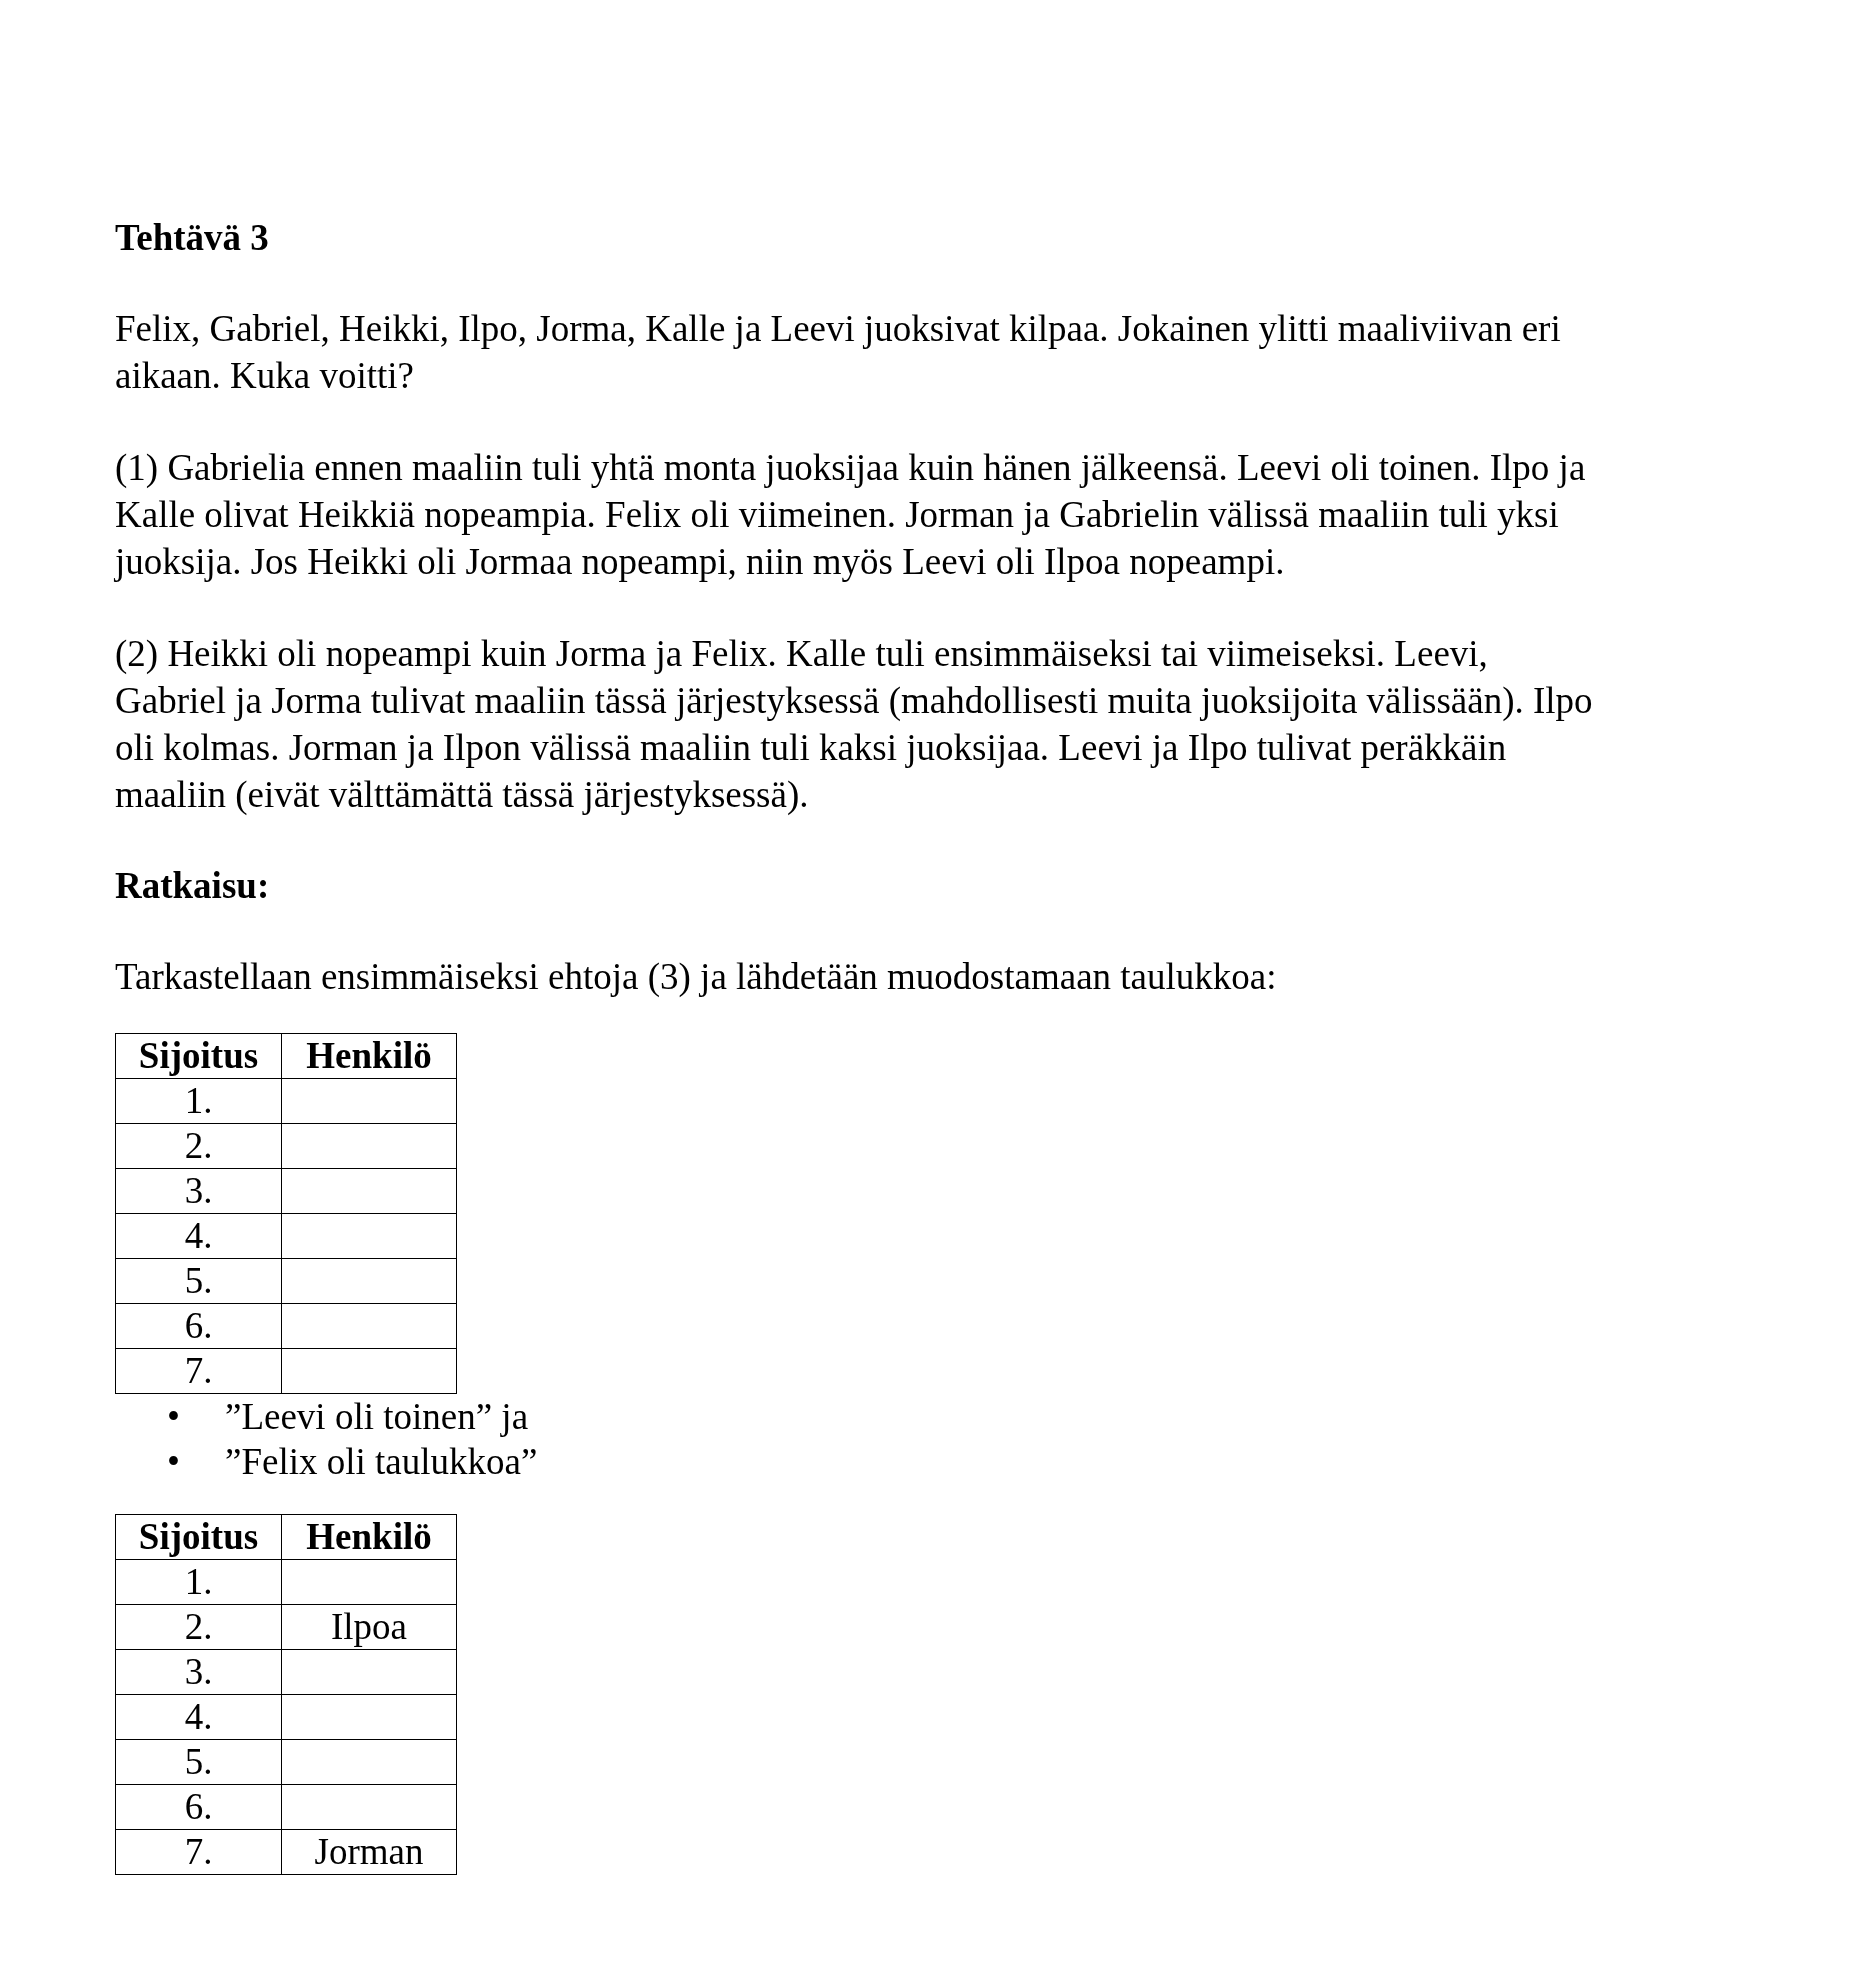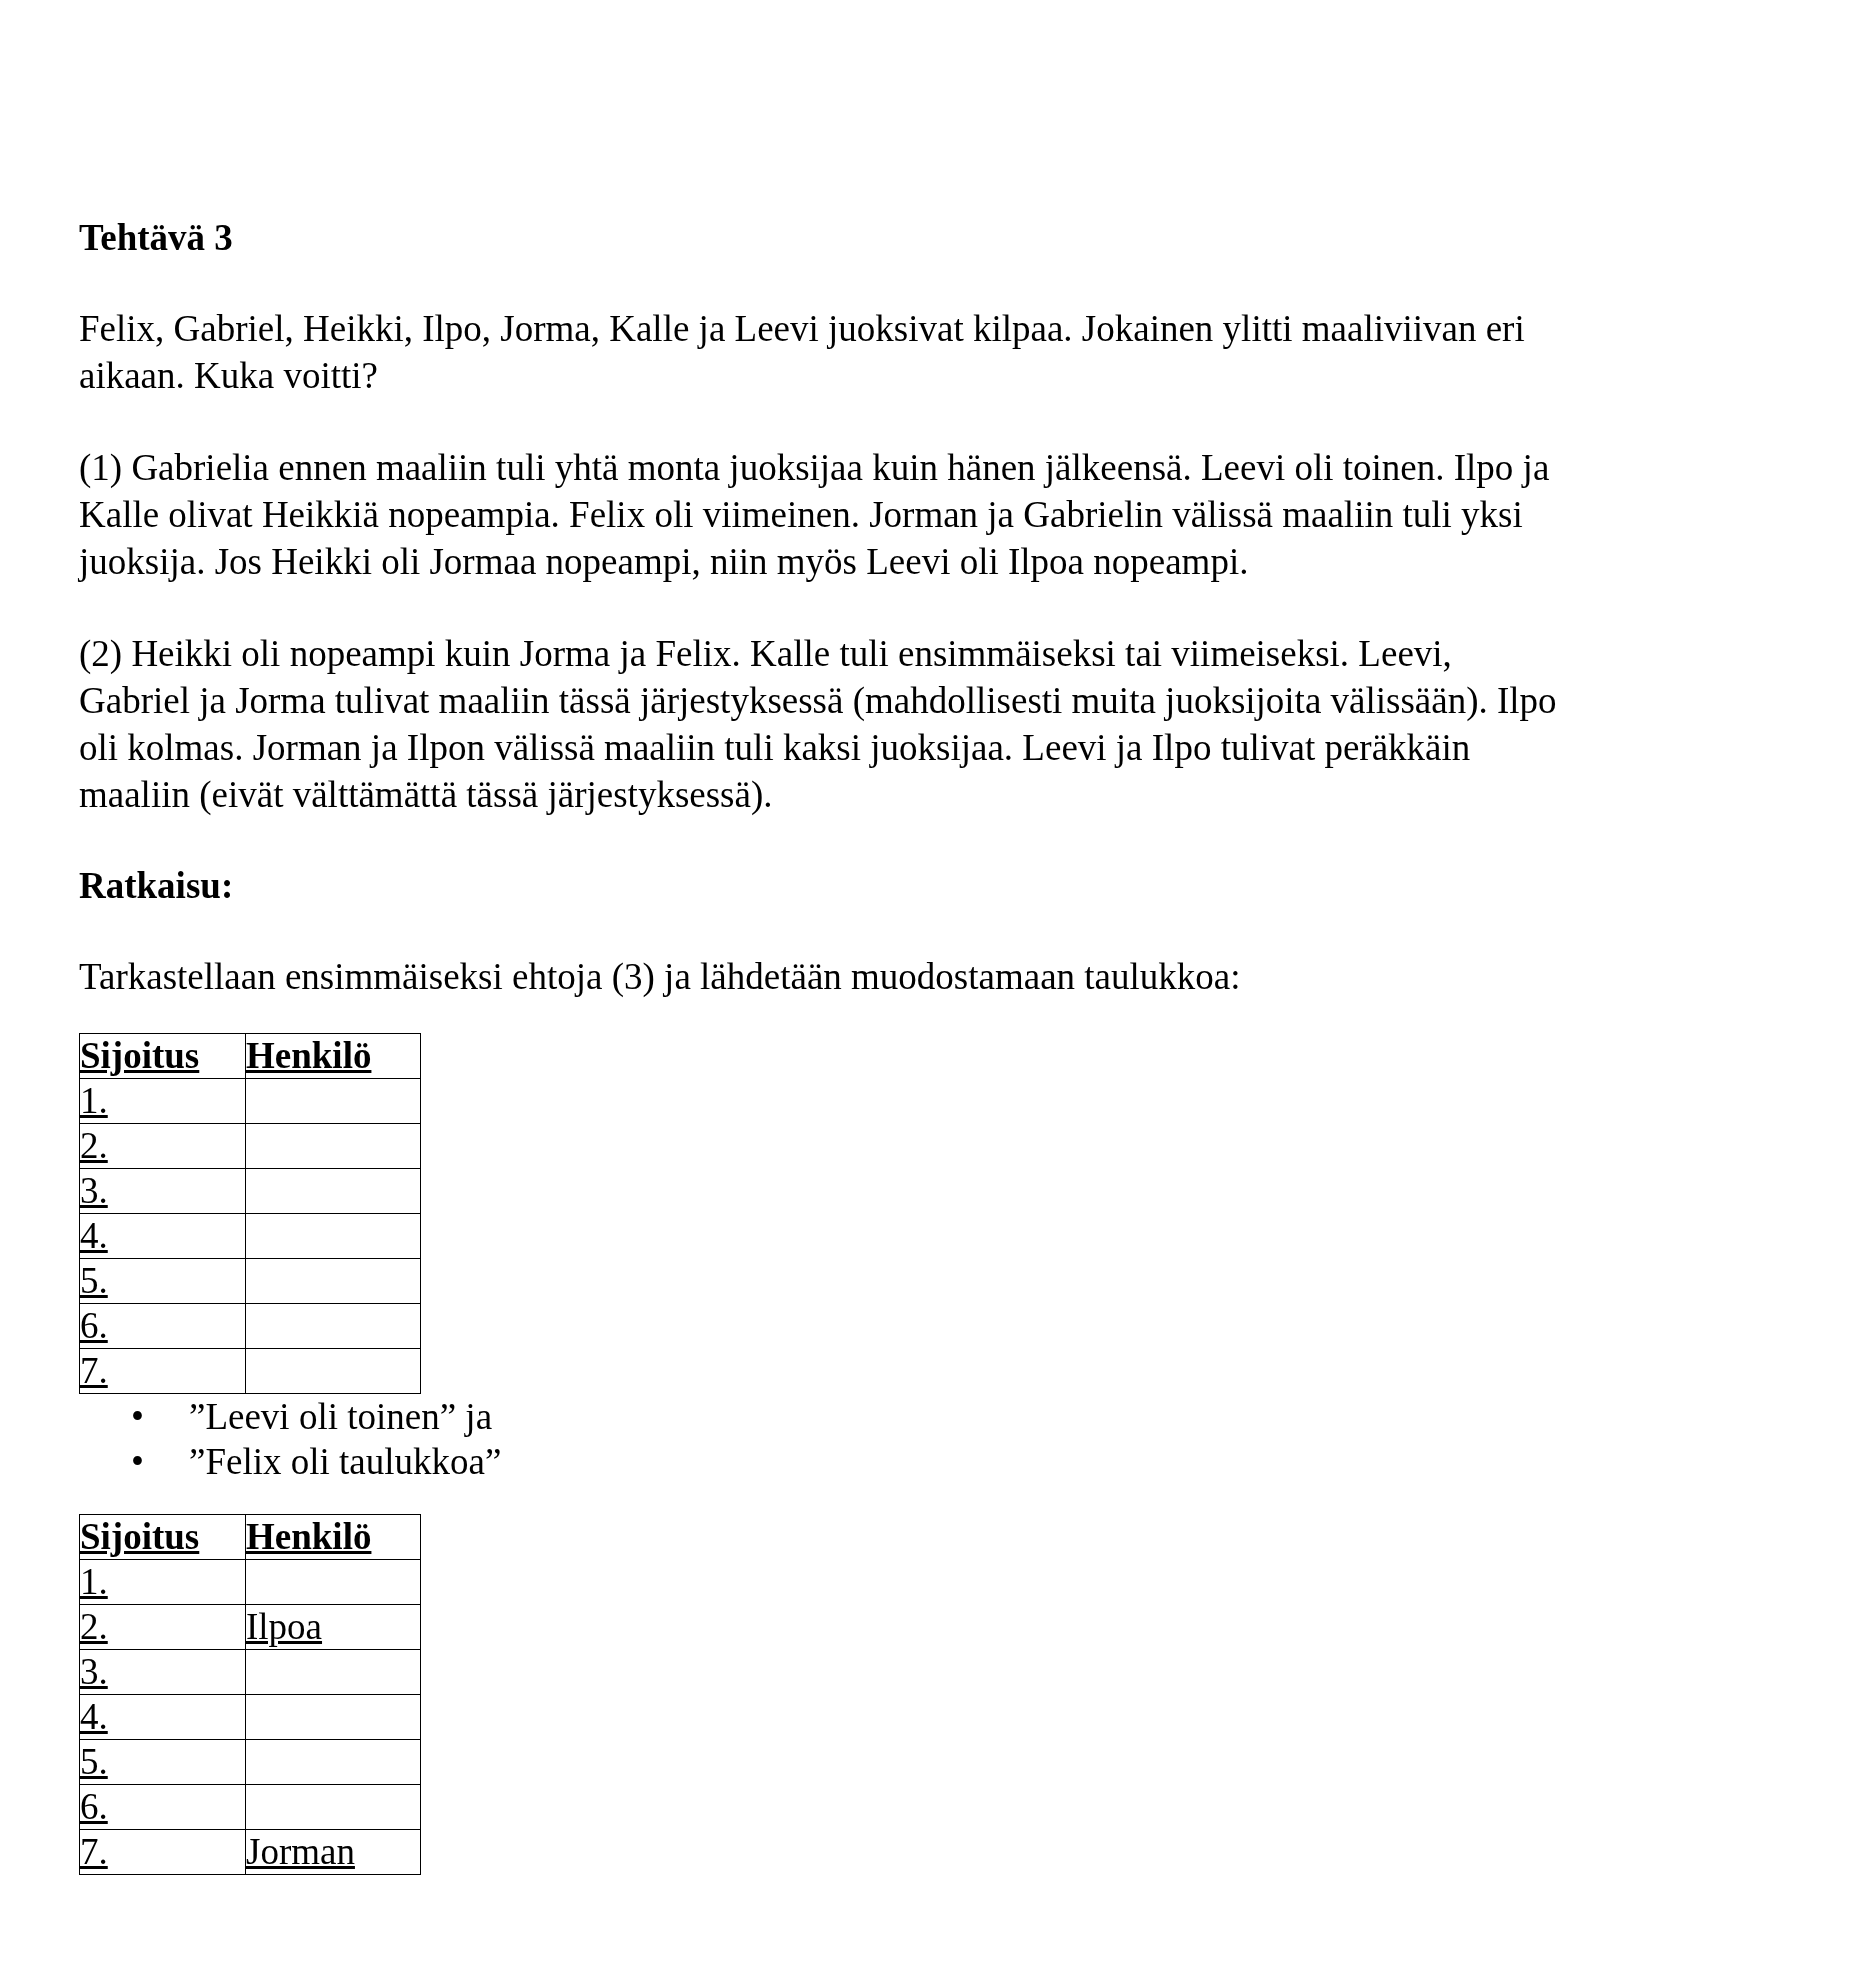--- a/index.html
+++ b/index.html
@@ -18,7 +18,7 @@
     box-sizing: border-box;
     width: 1853px;
     min-height: 1985px;
-    padding: 215px 177px 0 79px;
+    padding: 215px 177px 0 115px;
   }
   .doc-title, .doc-heading {
     font-size: 37px;

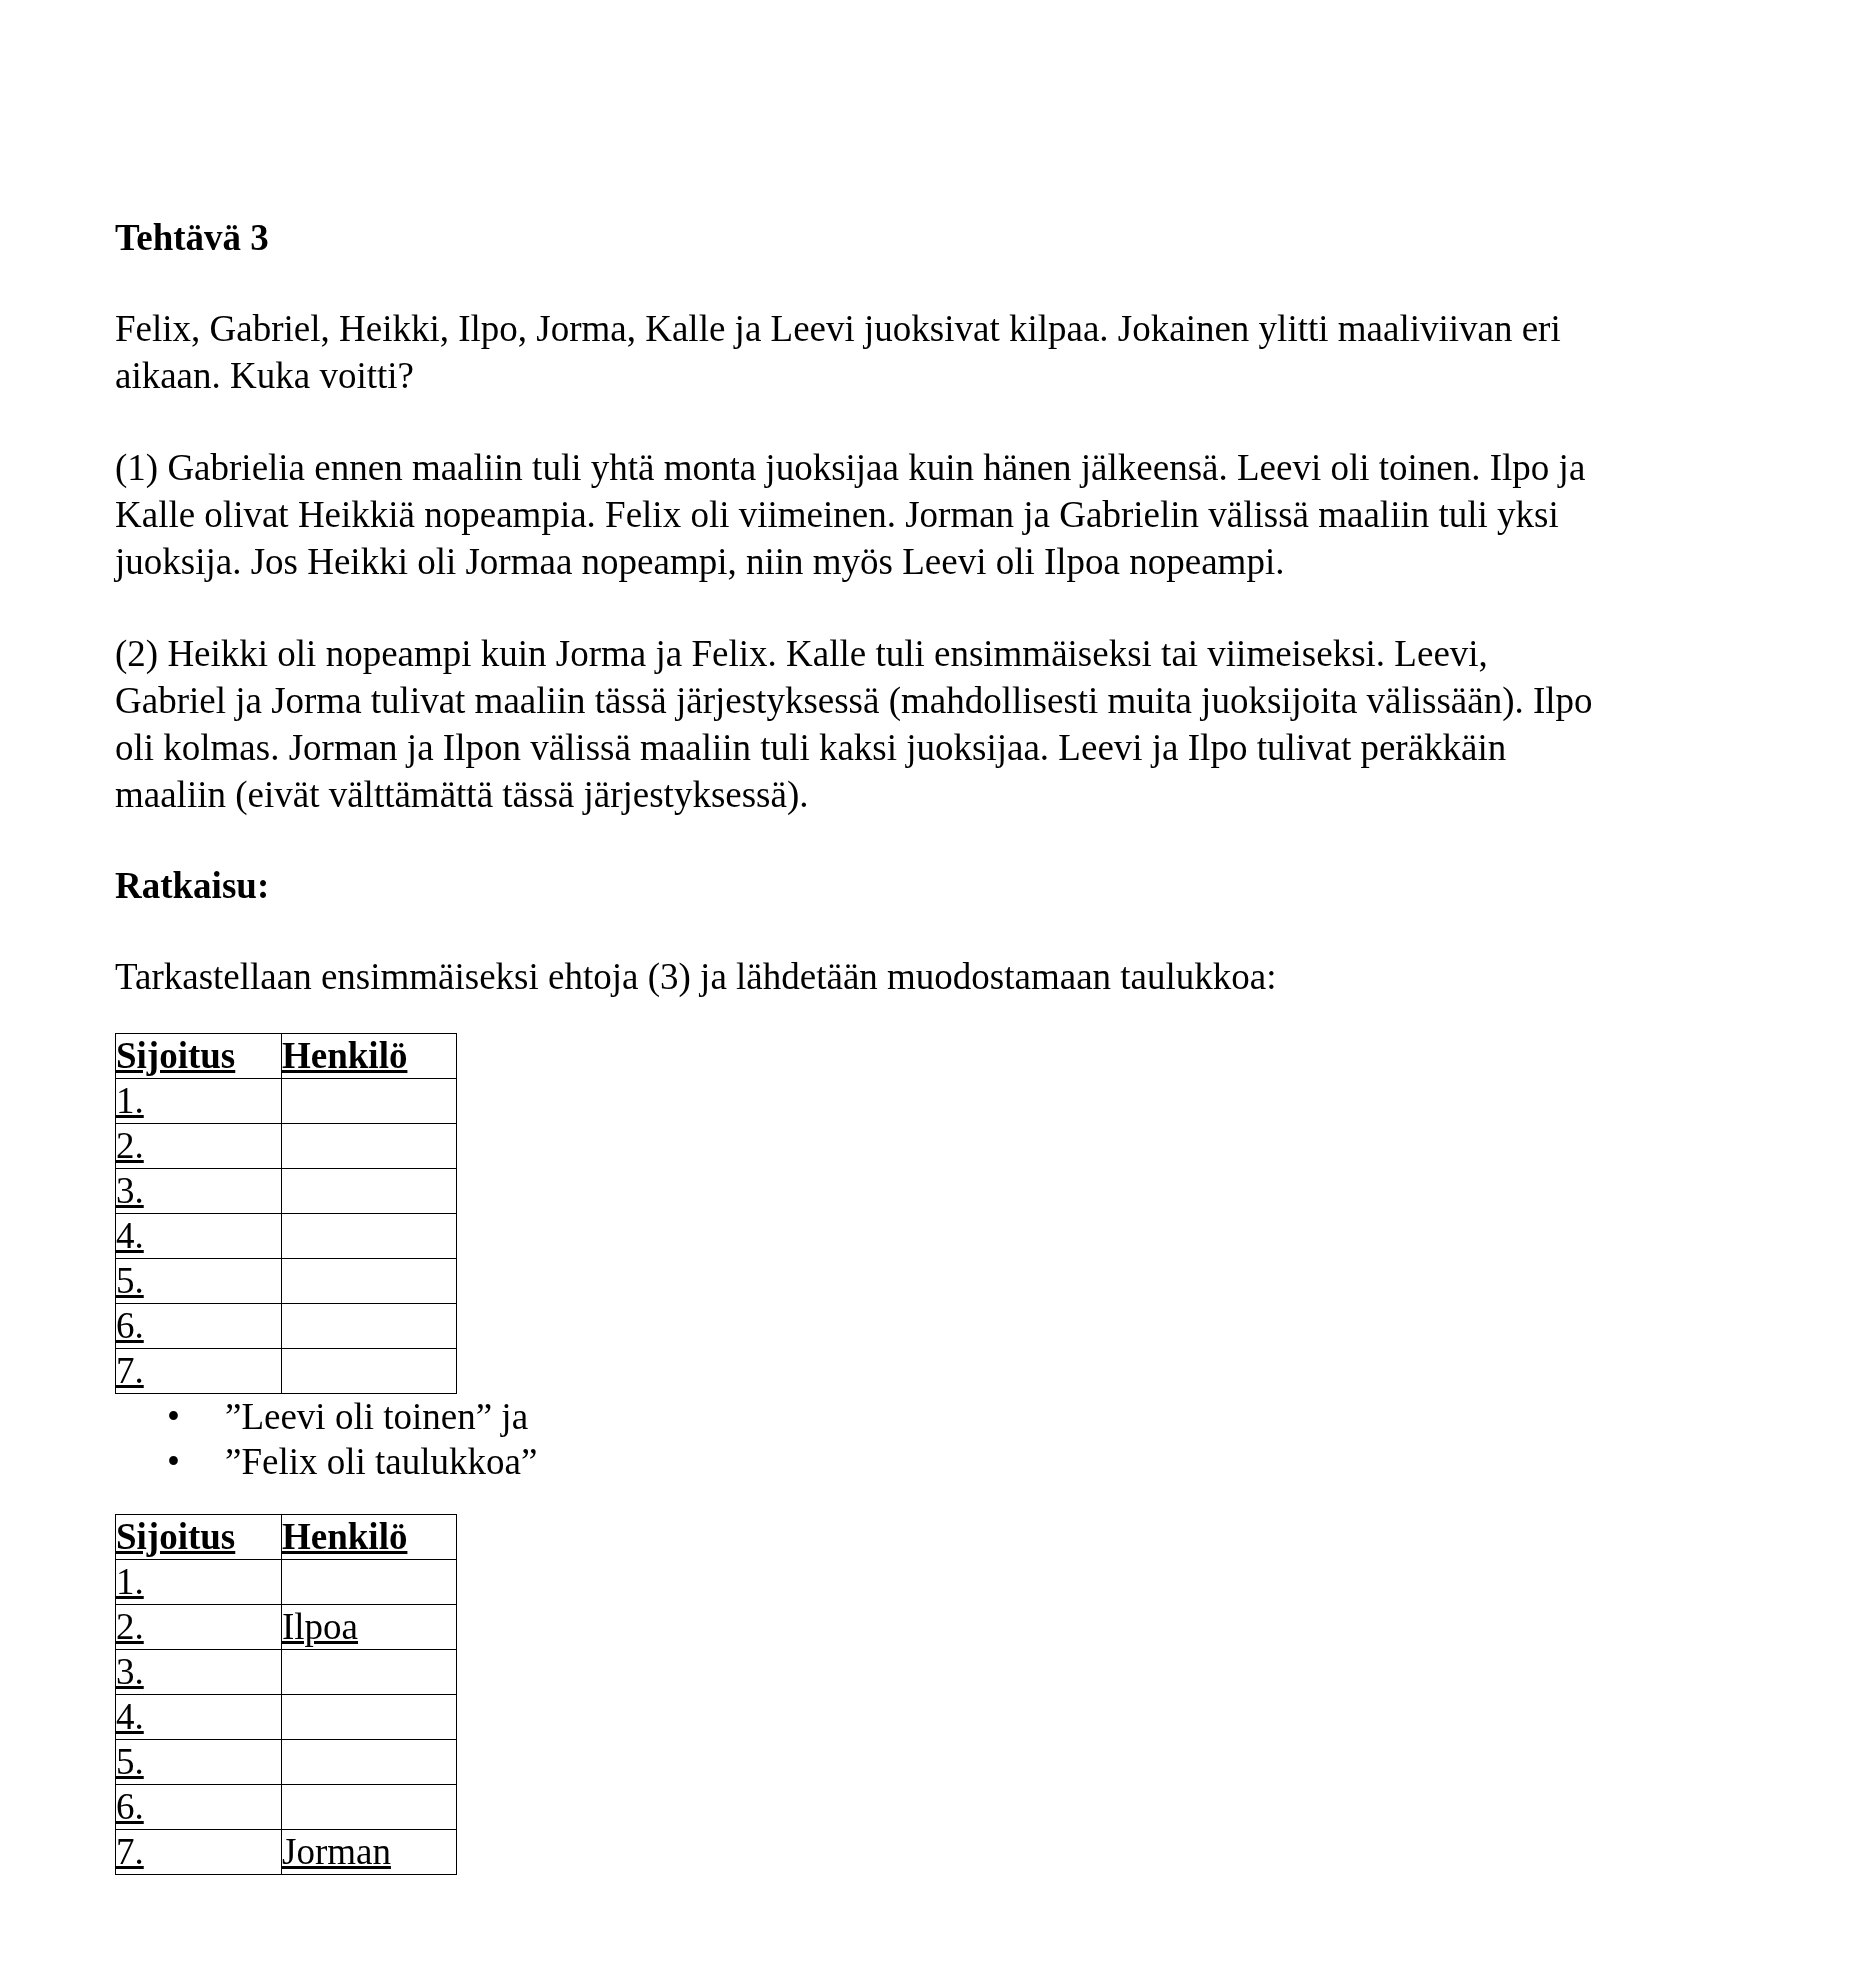--- a/index.html
+++ b/index.html
@@ -62,11 +62,10 @@
     border: 1.8px solid #000000;
     height: 44px;
     padding: 0;
-    text-align: left;
+    text-align: center;
     vertical-align: middle;
     font-size: 37px;
     line-height: 44px;
-    text-decoration: underline;
   }
   .rank-table th { font-weight: bold; }
   .col-rank { width: 165px; }

